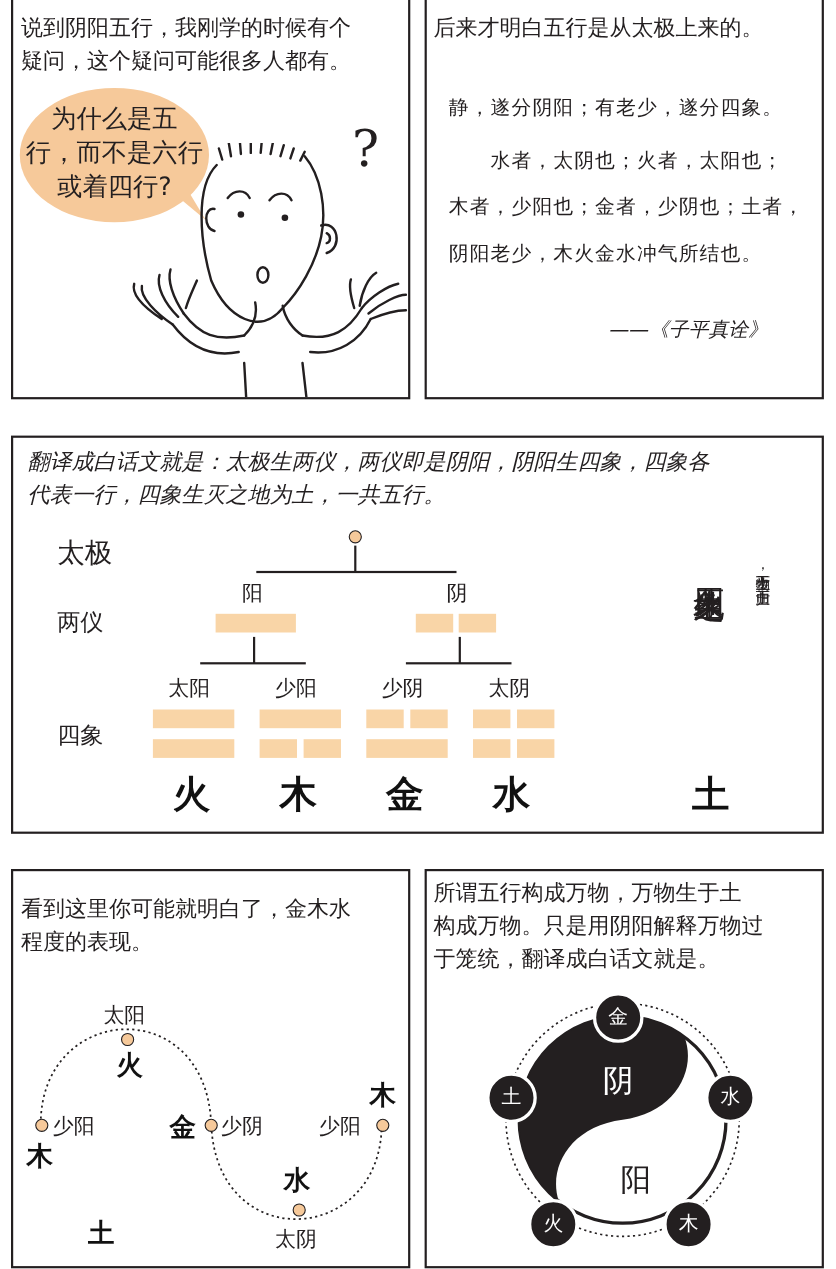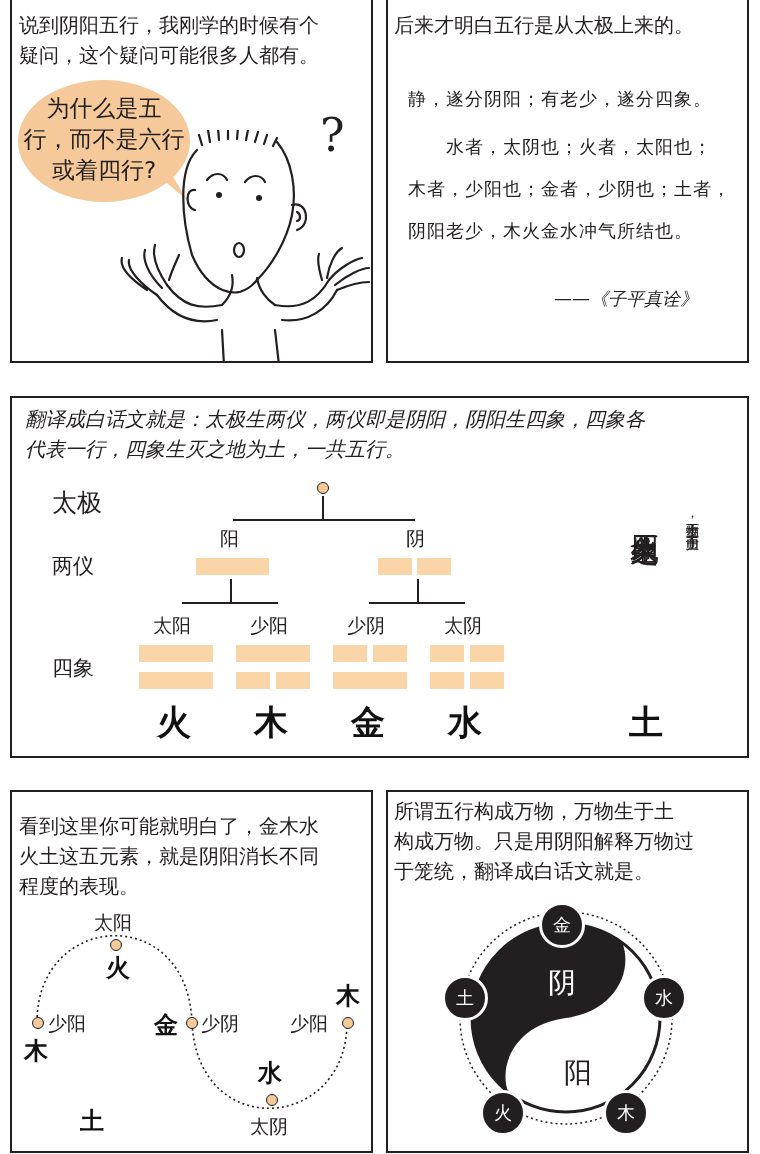--- a/index.html
+++ b/index.html
@@ -149,7 +149,6 @@
 <div class="panel" style="left:10px; top:790px; width:363px; height:363px;">
   <div class="cap" style="left:7px; top:4px;margin-top:15px;">
     <div>看到这里你可能就明白了，金木水</div>
-    <div>火土这五元素，就是阴阳消长不同</div>
     <div>程度的表现。</div>
   </div>
   <svg class="abs" style="left:0; top:0;" width="363" height="363">

